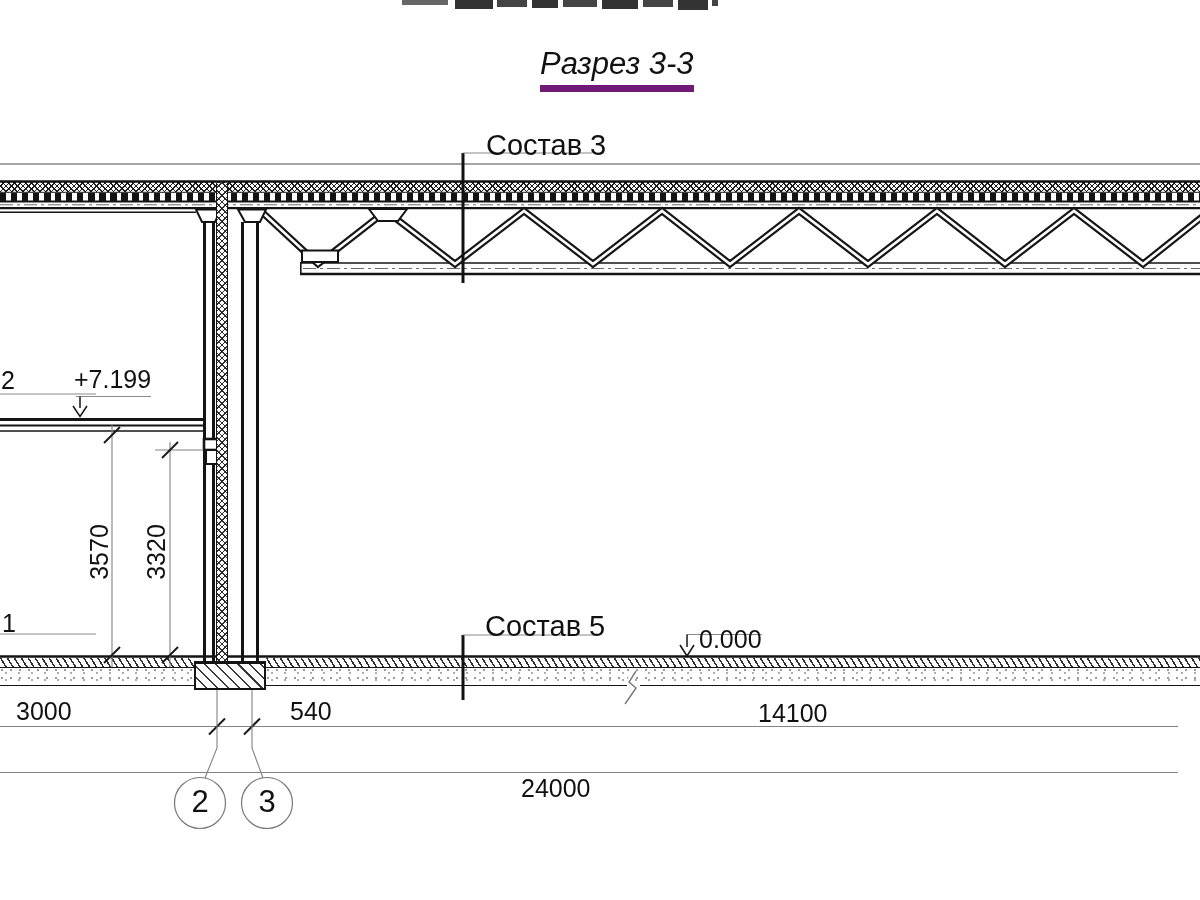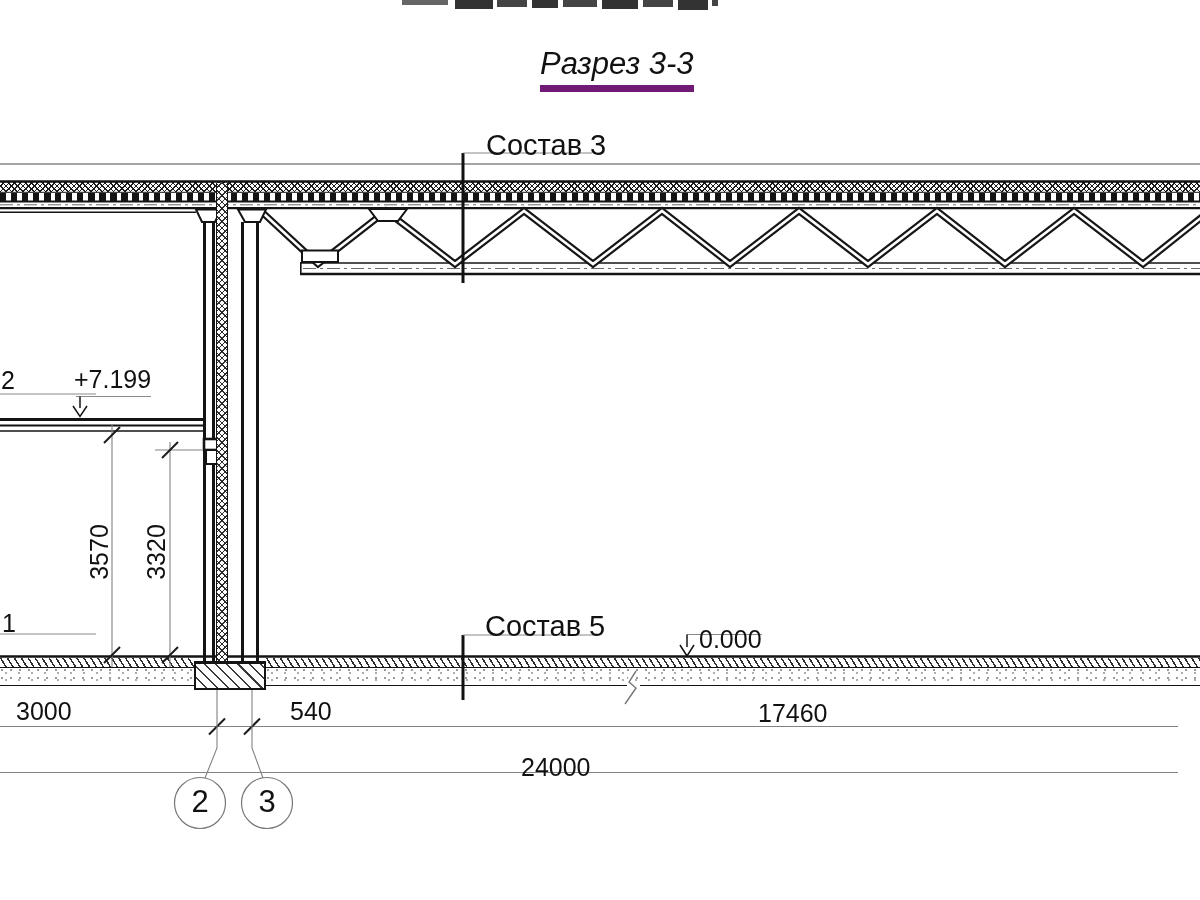--- a/index.html
+++ b/index.html
@@ -188,7 +188,7 @@
 
   <div class="txt dim" style="left:16px;top:697px;">3000</div>
   <div class="txt dim" style="left:266px;top:697px;margin-left:24px;">540</div>
-  <div class="txt dim" style="left:758px;top:699px;">17460</div>
+  <div class="txt dim" style="left:758px;top:699px;">14100</div>
   <div class="txt dim" style="left:521px;top:753px;">24000</div>
 
   <div class="txt bubble-digit" style="left:200px;top:803px;">2</div>

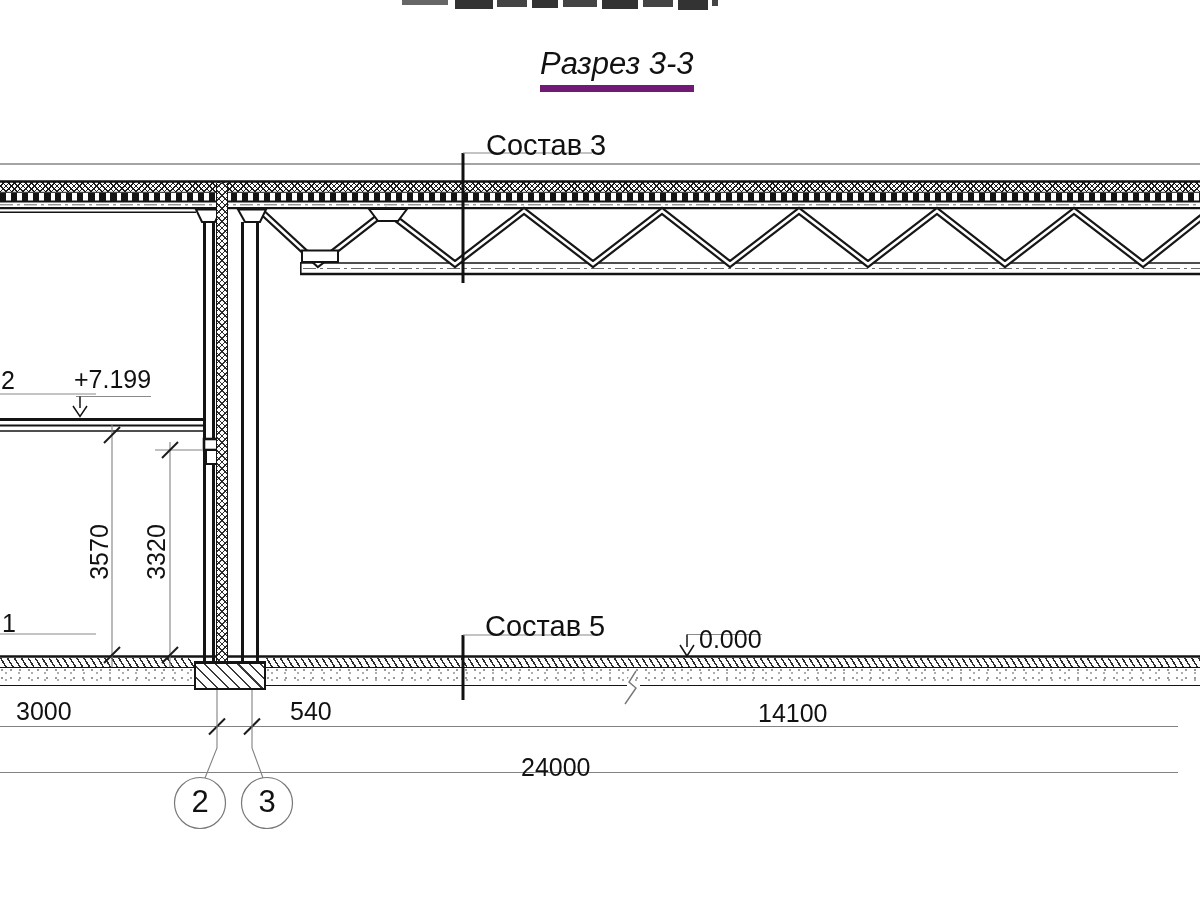--- a/index.html
+++ b/index.html
@@ -189,7 +189,7 @@
   <div class="txt dim" style="left:16px;top:697px;">3000</div>
   <div class="txt dim" style="left:266px;top:697px;margin-left:24px;">540</div>
   <div class="txt dim" style="left:758px;top:699px;">14100</div>
-  <div class="txt dim" style="left:521px;top:753px;">24000</div>
+  <div class="txt dim" style="left:521px;top:774px;">24000</div>
 
   <div class="txt bubble-digit" style="left:200px;top:803px;">2</div>
   <div class="txt bubble-digit" style="left:267px;top:803px;">3</div>

